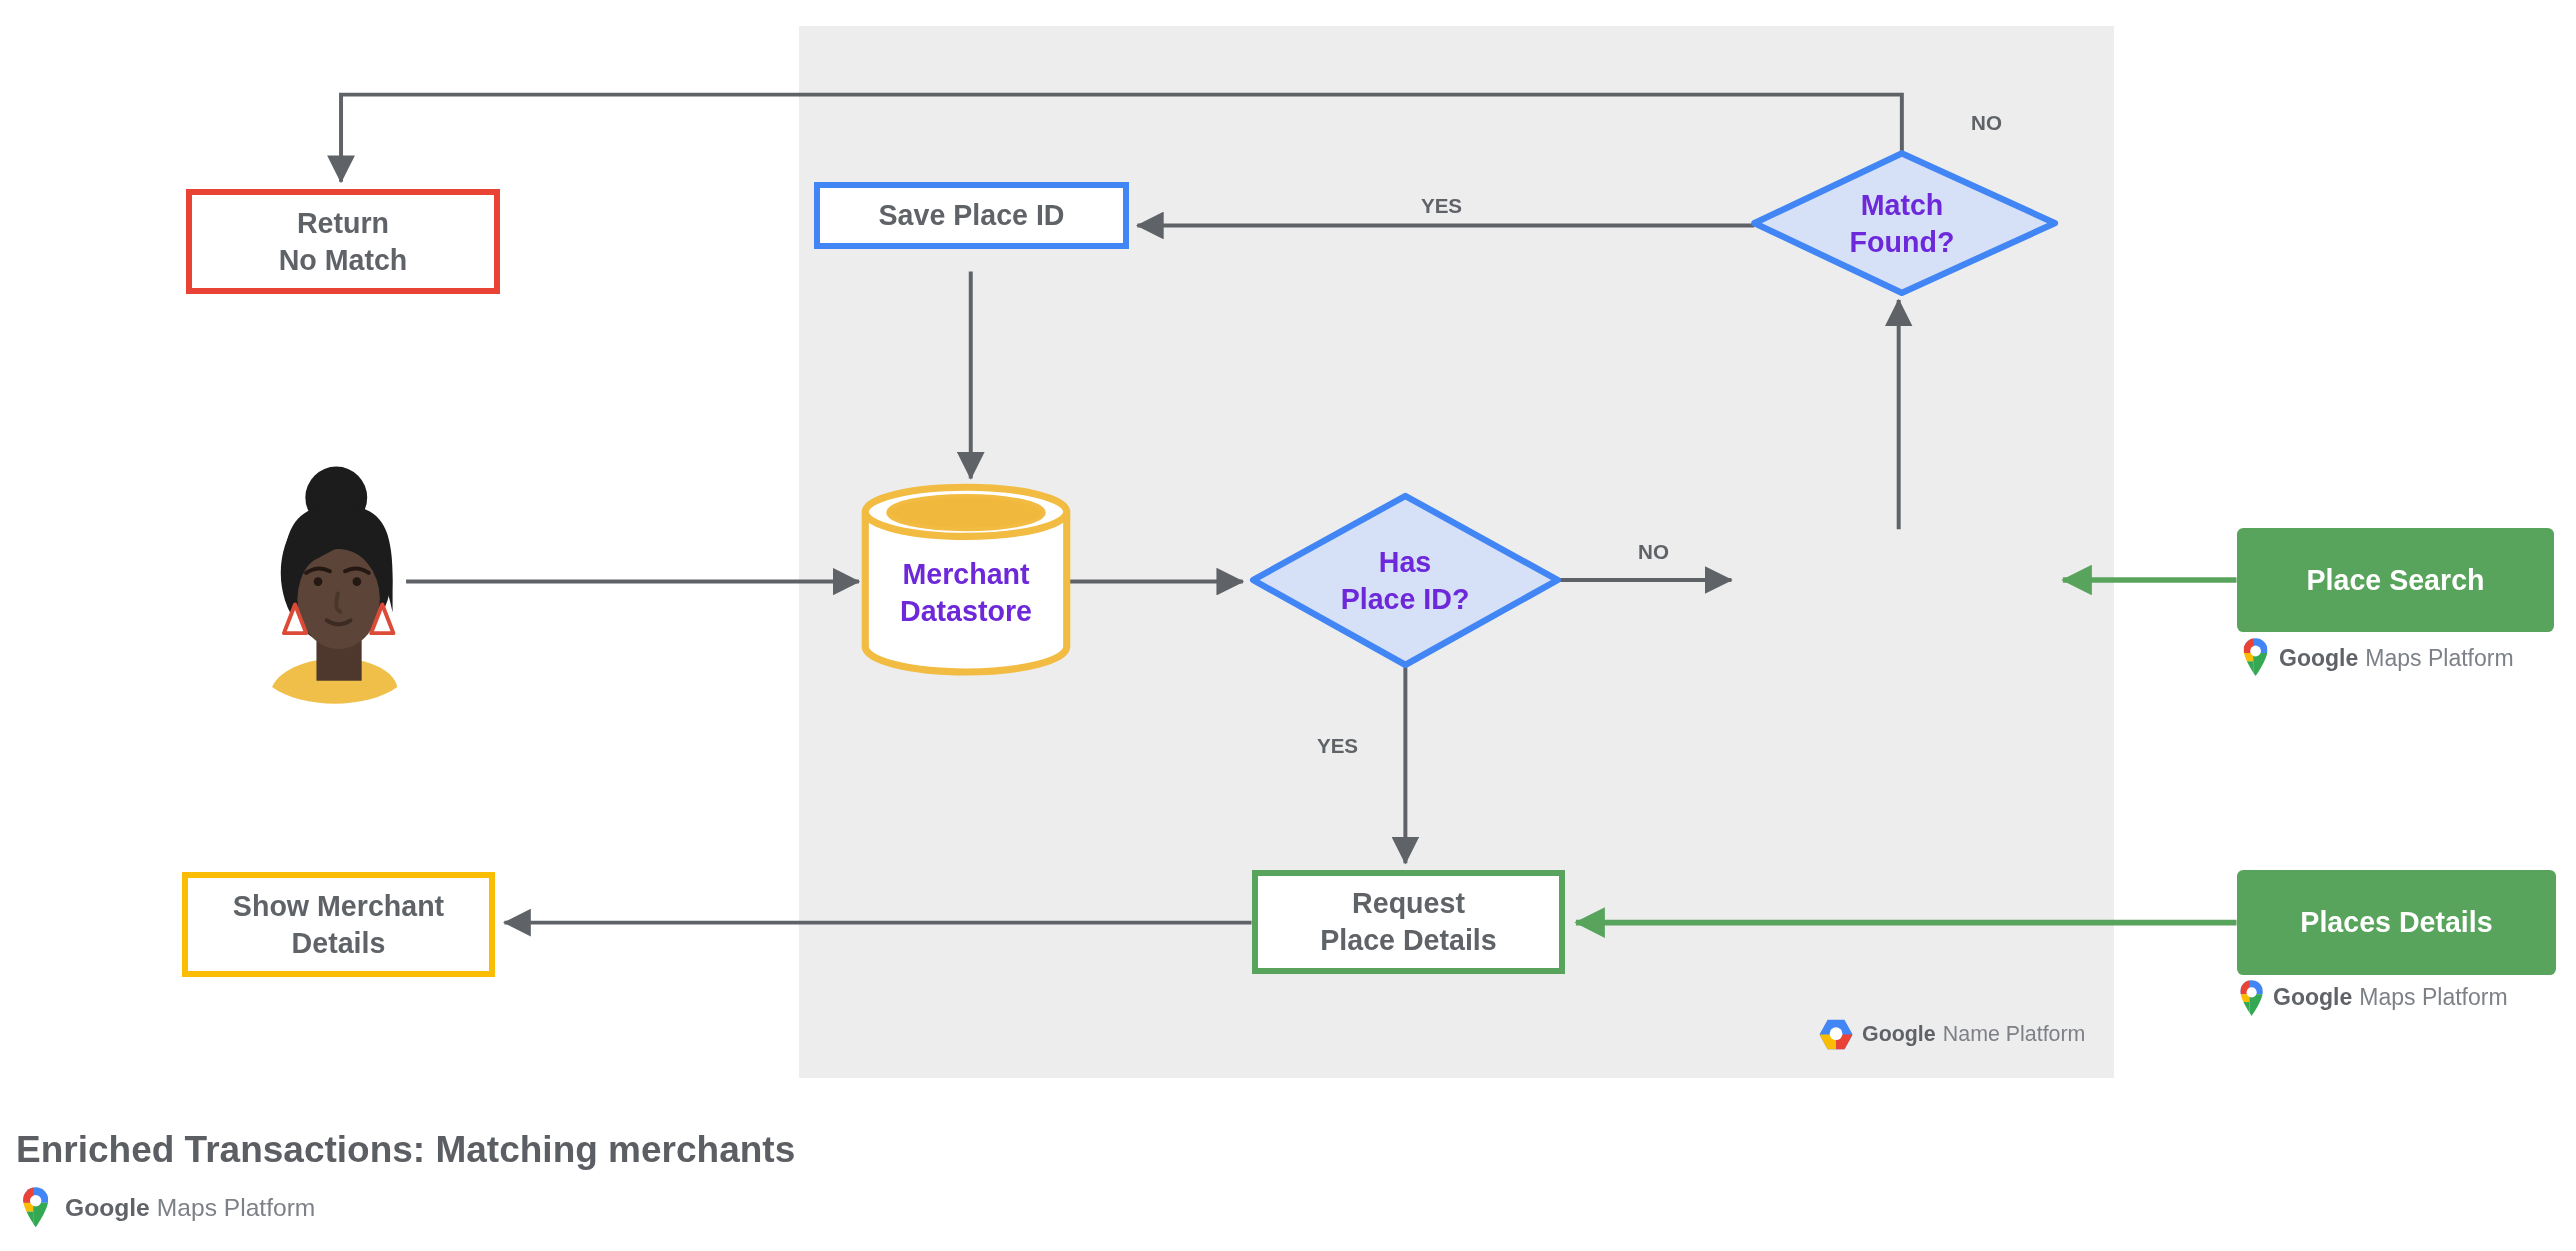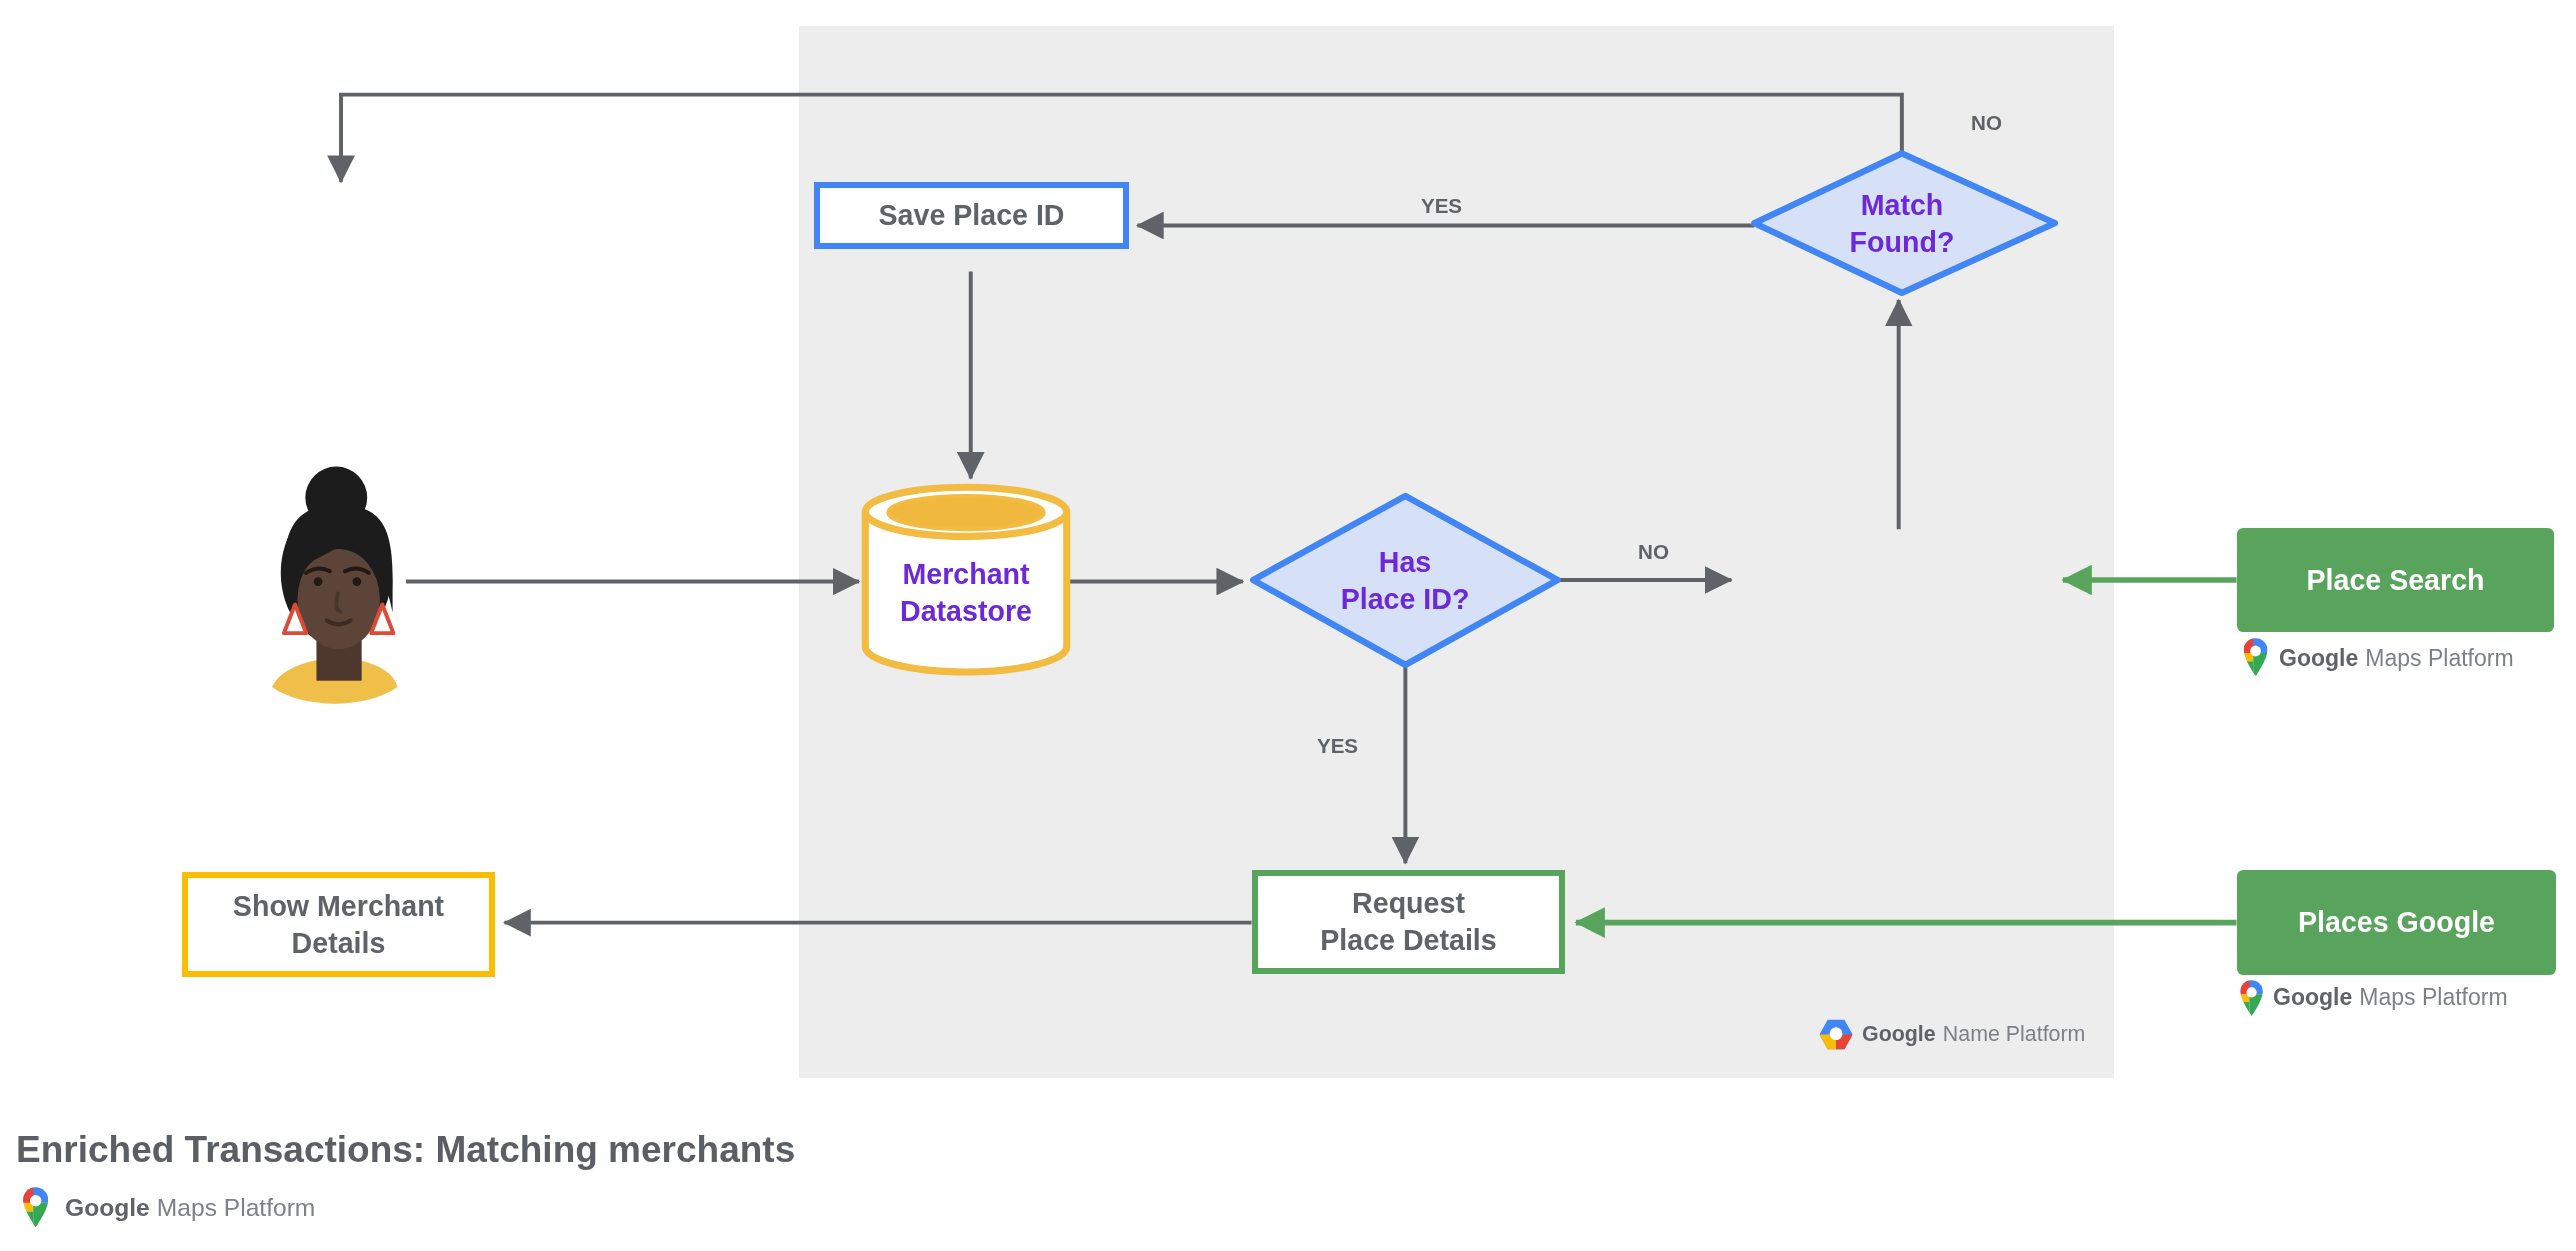--- a/index.html
+++ b/index.html
@@ -142,6 +142,8 @@
     <use href="#gcp-hex" x="2294" y="1285" width="42" height="38"></use>
   </svg>
 
+  <div class="box red" style="left:186px; top:189px; width:314px; height:105px;">Return
+No Match</div>
 
   <div class="box blue" style="left:814px; top:182px; width:315px; height:67px;">Save Place ID</div>
 

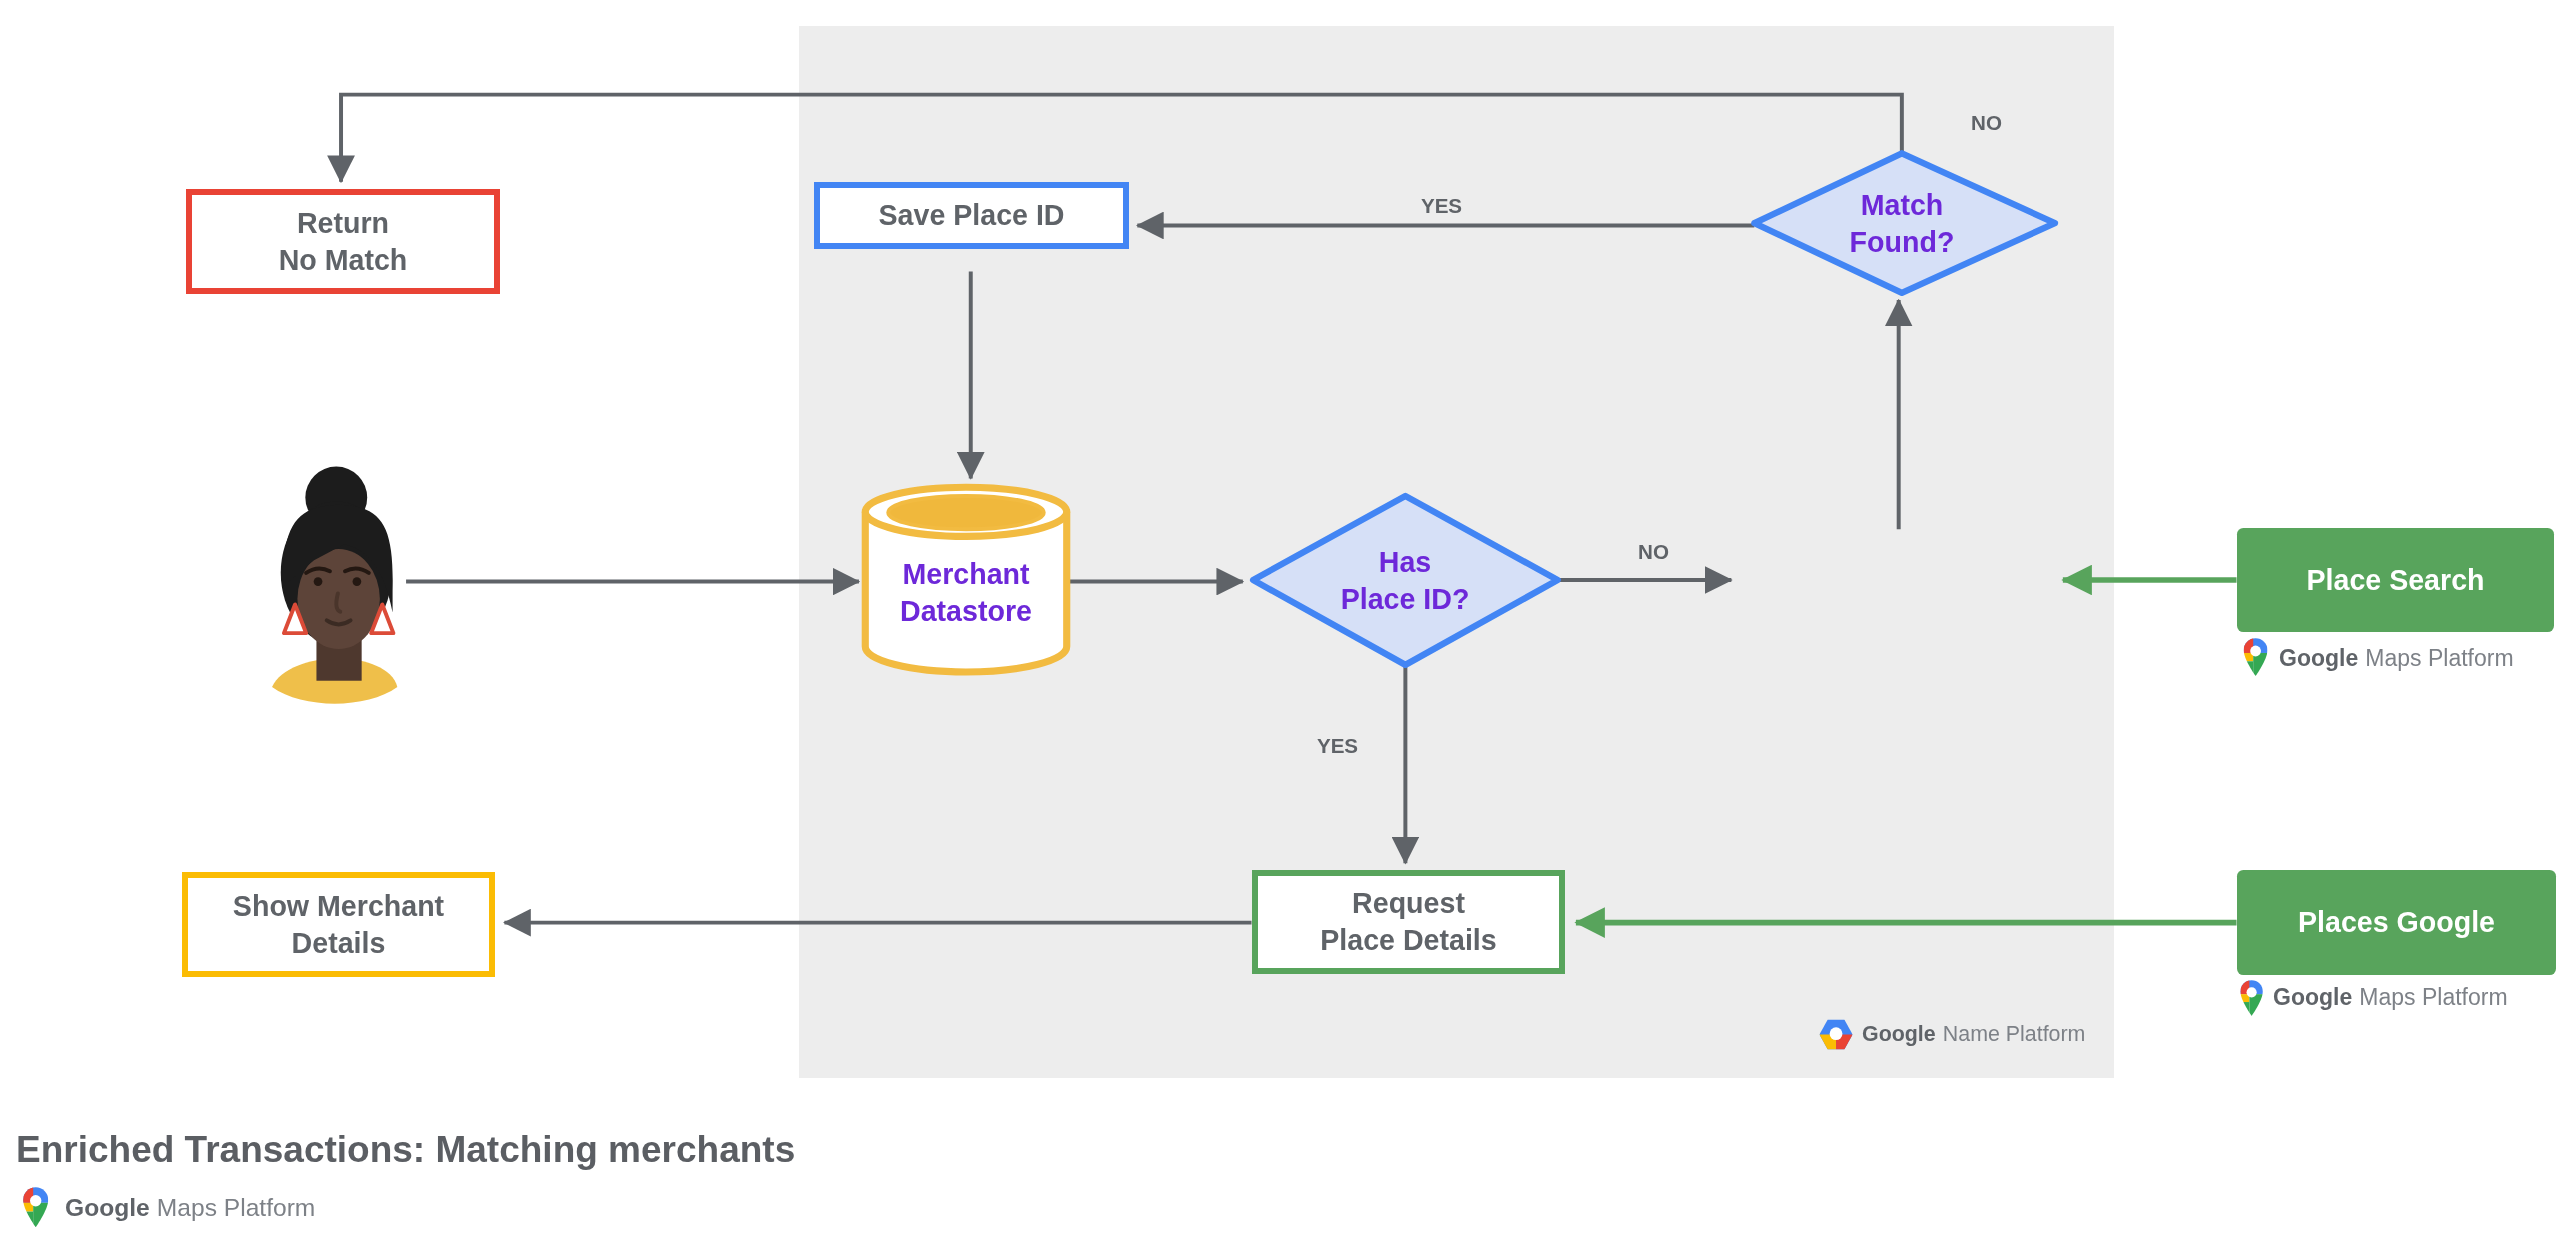--- a/index.html
+++ b/index.html
@@ -156,7 +156,7 @@
 
   <div class="box fill-green" style="left:2237px; top:528px; width:317px; height:104px;">Place Search</div>
 
-  <div class="box fill-green" style="left:2237px; top:870px; width:319px; height:105px;">Places Google</div>
+  <div class="box fill-green" style="left:2237px; top:870px; width:319px; height:105px;">Places Details</div>
 
   <div class="shape-label" style="left:871px; top:533px; width:190px; height:119px;">Merchant
 Datastore</div>

